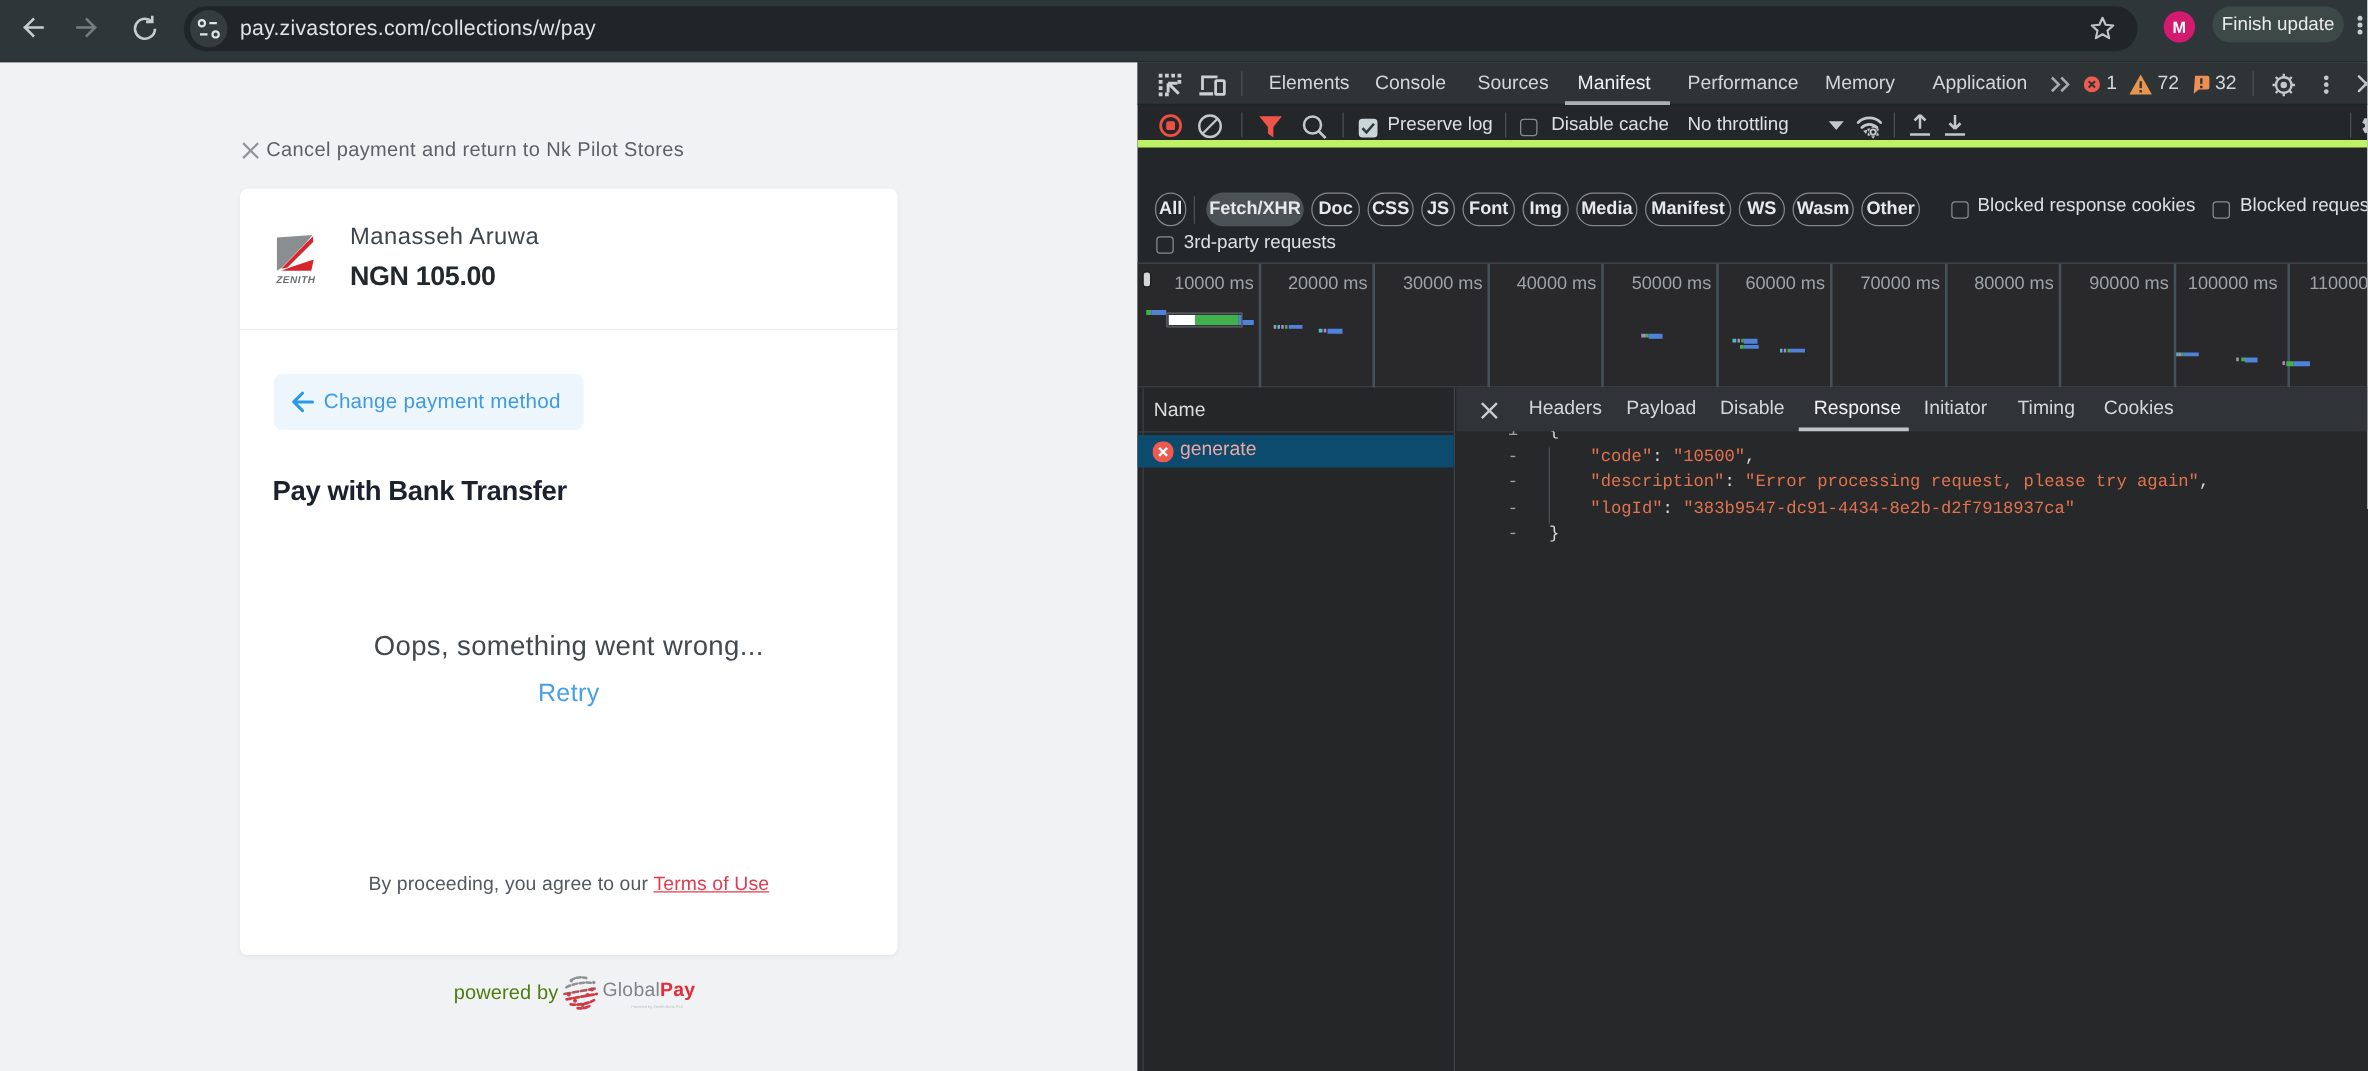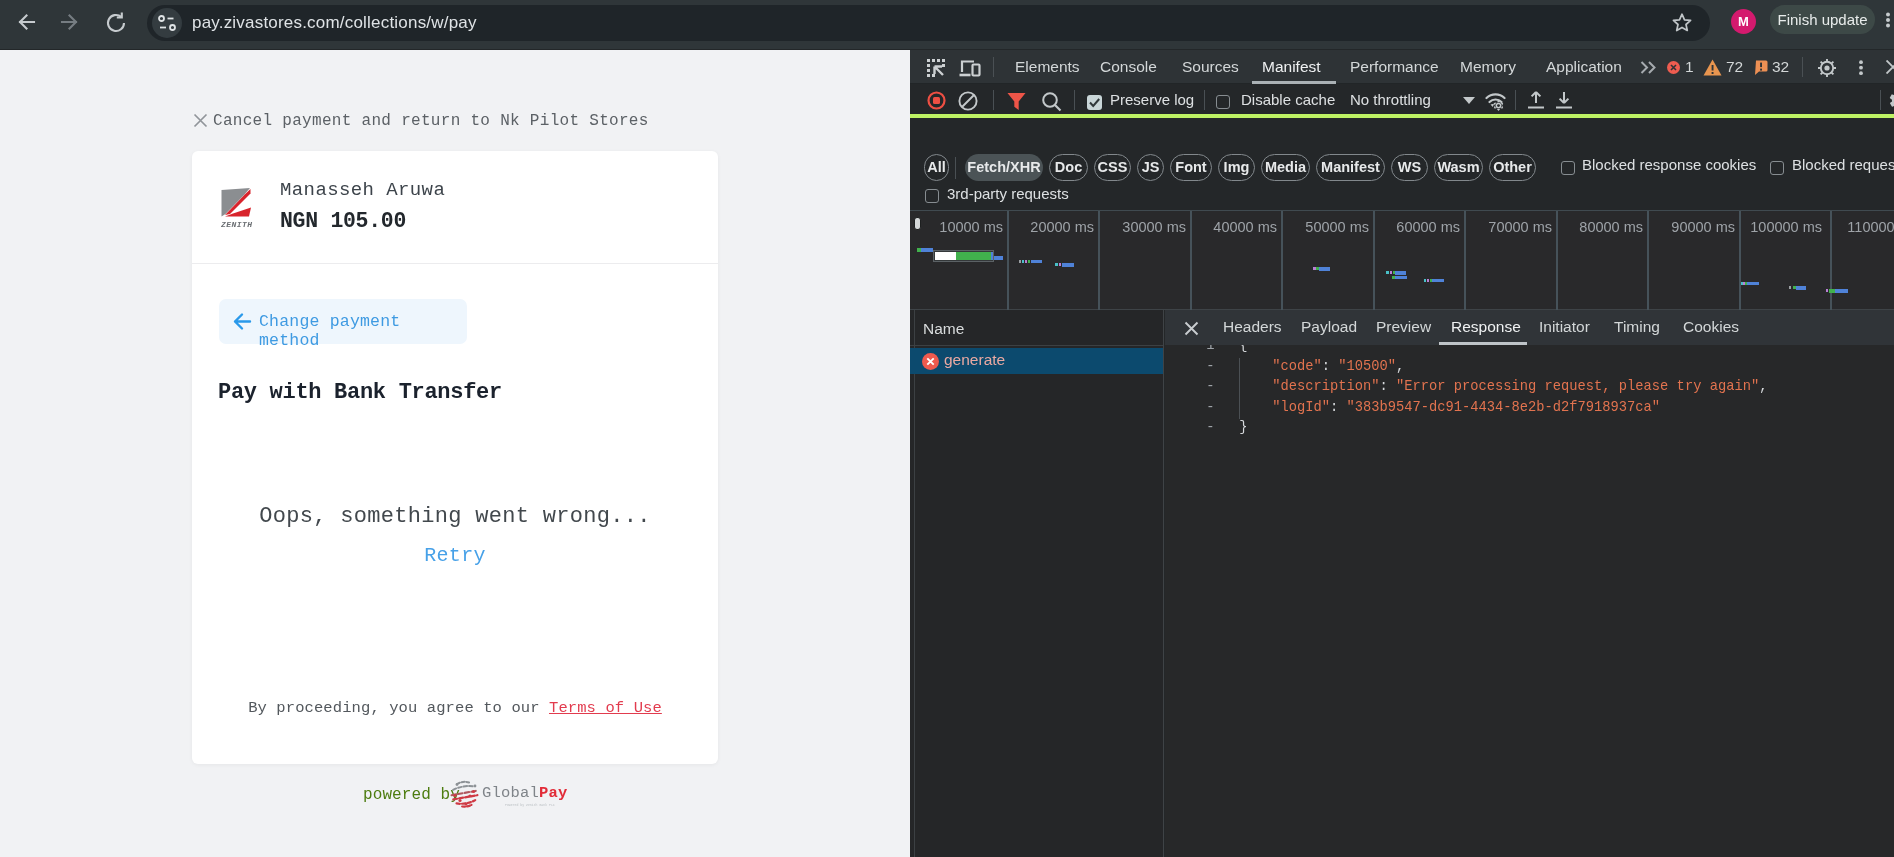--- a/index.html
+++ b/index.html
@@ -21,7 +21,7 @@
   #devtools .sep { position:absolute; width:1px; background:#4a5054; }
   #dt-tabbar { position:absolute; left:0; top:0; width:984px; height:34px; background:#2e3336; border-bottom:1px solid #212527; }
   .dtab { position:absolute; top:8px; font-size:15.5px; color:#d3d7d8; }
-  #dt-row2 { position:absolute; left:0; top:35px; width:984px; height:33px; border-bottom:4px solid #bef264; }
+  #dt-row2 { position:absolute; left:0; top:35px; width:984px; height:33px; border-bottom:6px solid #bef264; }
   #dt-filterrow { position:absolute; left:0; top:69px; width:984px; height:33px; }
   #dt-pillsrow { position:absolute; left:0; top:102px; width:984px; height:33px; }
   .pill { position:absolute; top:2px; height:27px; border:1px solid #82888c; border-radius:14px; font-size:14.5px; font-weight:600; color:#e7e9ea; text-align:center; line-height:25px; }

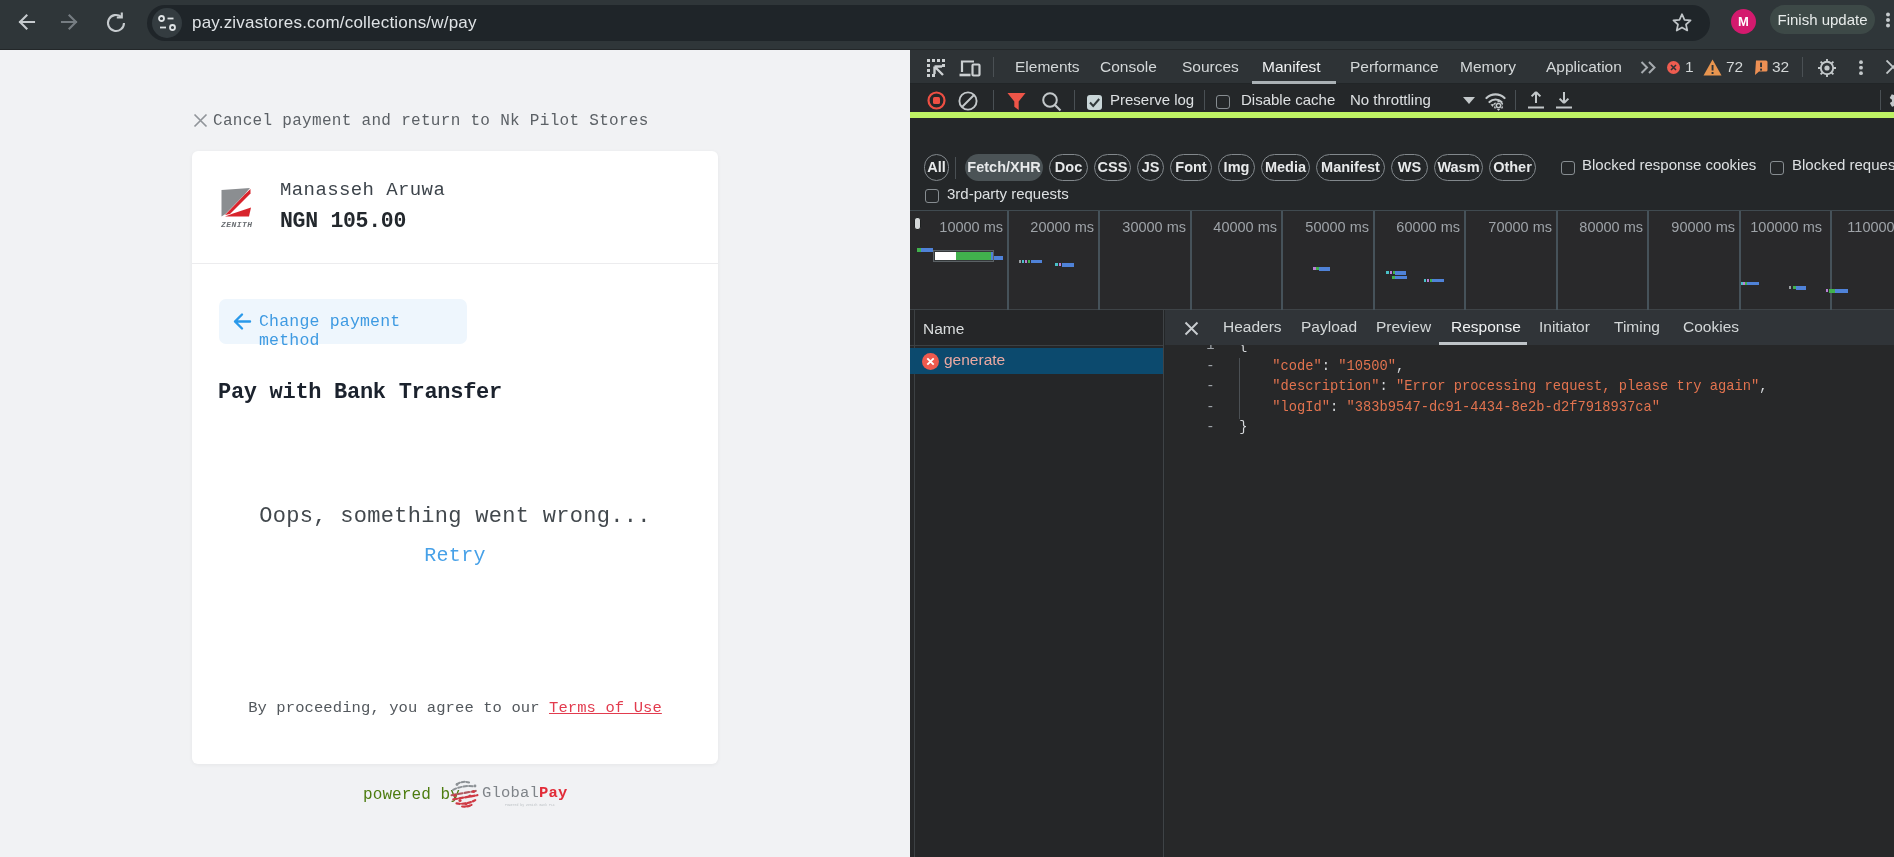--- a/index.html
+++ b/index.html
@@ -14,7 +14,7 @@
   #avatar { position:absolute; left:1731px; top:9px; width:25px; height:25px; border-radius:50%; background:#d41a6e; color:#fff; font-size:13px; font-weight:bold; text-align:center; line-height:25px; }
   #finishpill { position:absolute; left:1770px; top:5px; width:105px; height:29px; border-radius:15px; background:#3d4947; color:#e8eceb; font-size:15px; text-align:center; line-height:29px; }
   
-  #page { position:absolute; left:0; top:50px; width:910px; height:807px; background:#f1f2f4;font-family:Liberation Mono, monospace; }
+  #page { position:absolute; left:0; top:50px; width:910px; height:807px; background:#f1f2f4; }
   #card { position:absolute; left:192px; top:101px; width:526px; height:613px; background:#ffffff; border-radius:6px; box-shadow:0 1px 4px rgba(0,0,0,0.05); }
   
   #devtools { position:absolute; left:910px; top:50px; width:984px; height:807px; background:#242729; overflow:hidden; font-size:15px; color:#dde0e2; white-space:nowrap; }

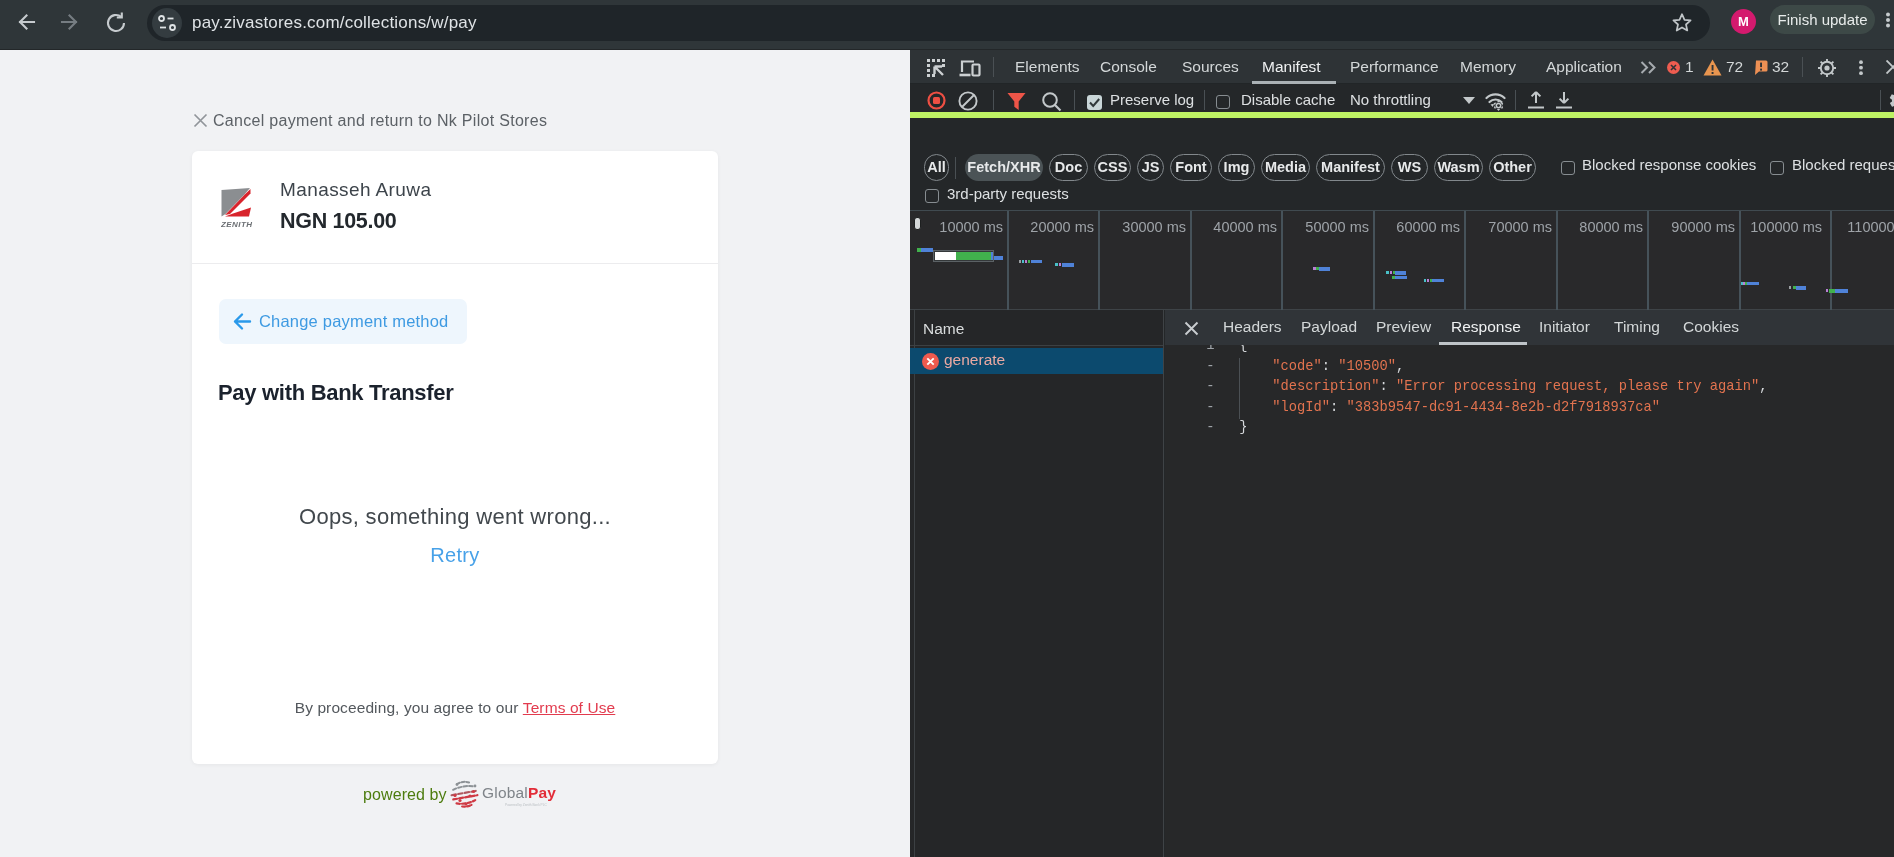--- a/index.html
+++ b/index.html
@@ -348,7 +348,7 @@
           </svg>
         <div class="rtab" style="left:58px">Headers</div>
         <div class="rtab" style="left:136px">Payload</div>
-        <div class="rtab" style="left:211px">Preview</div>
+        <div class="rtab" style="left:211px">Disable</div>
         <div class="rtab" style="left:286px;color:#eff1f2">Response</div>
         <div class="rtab" style="left:374px">Initiator</div>
         <div class="rtab" style="left:449px">Timing</div>

